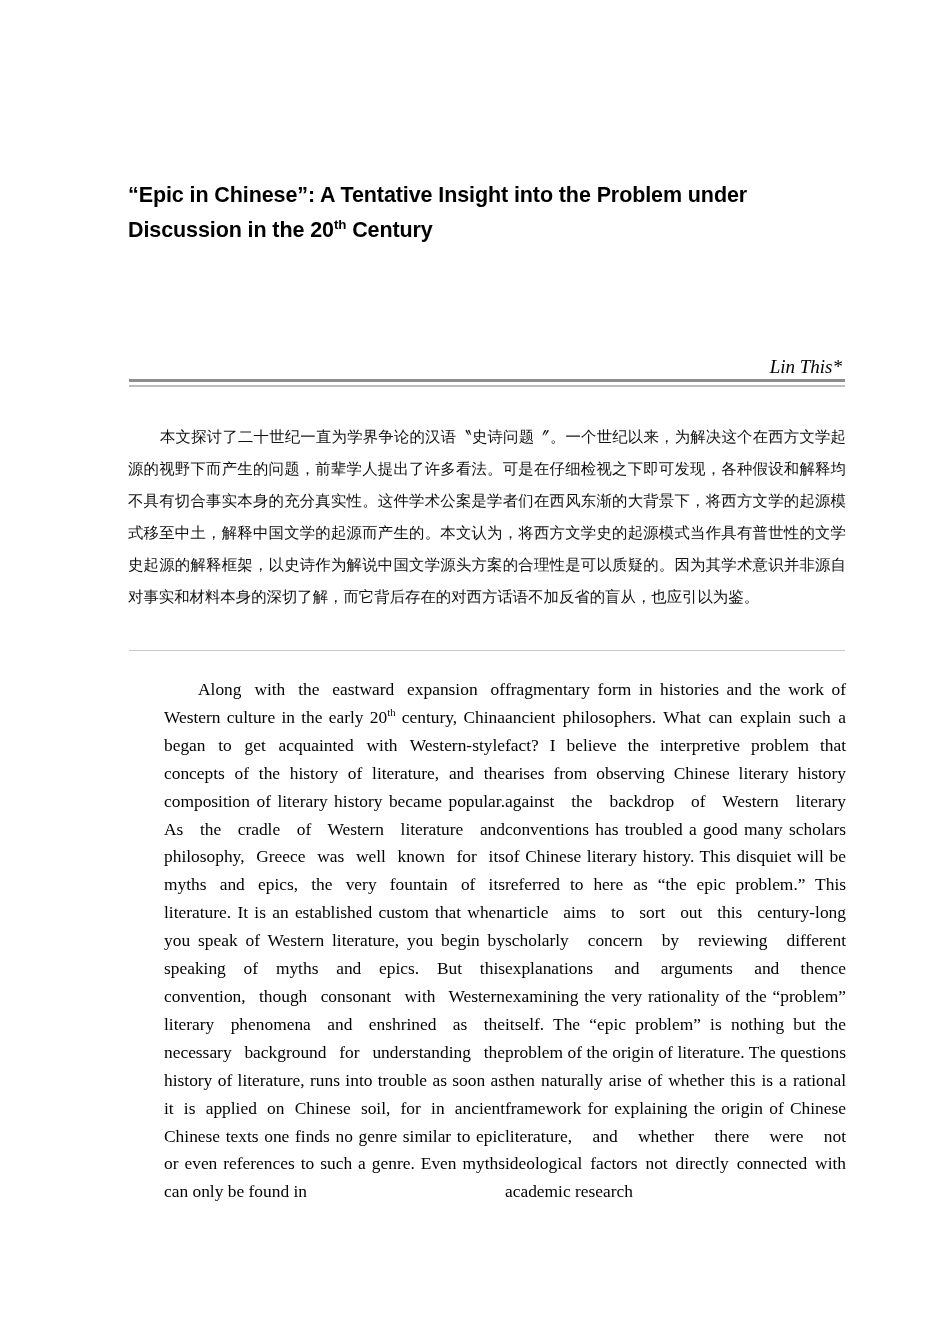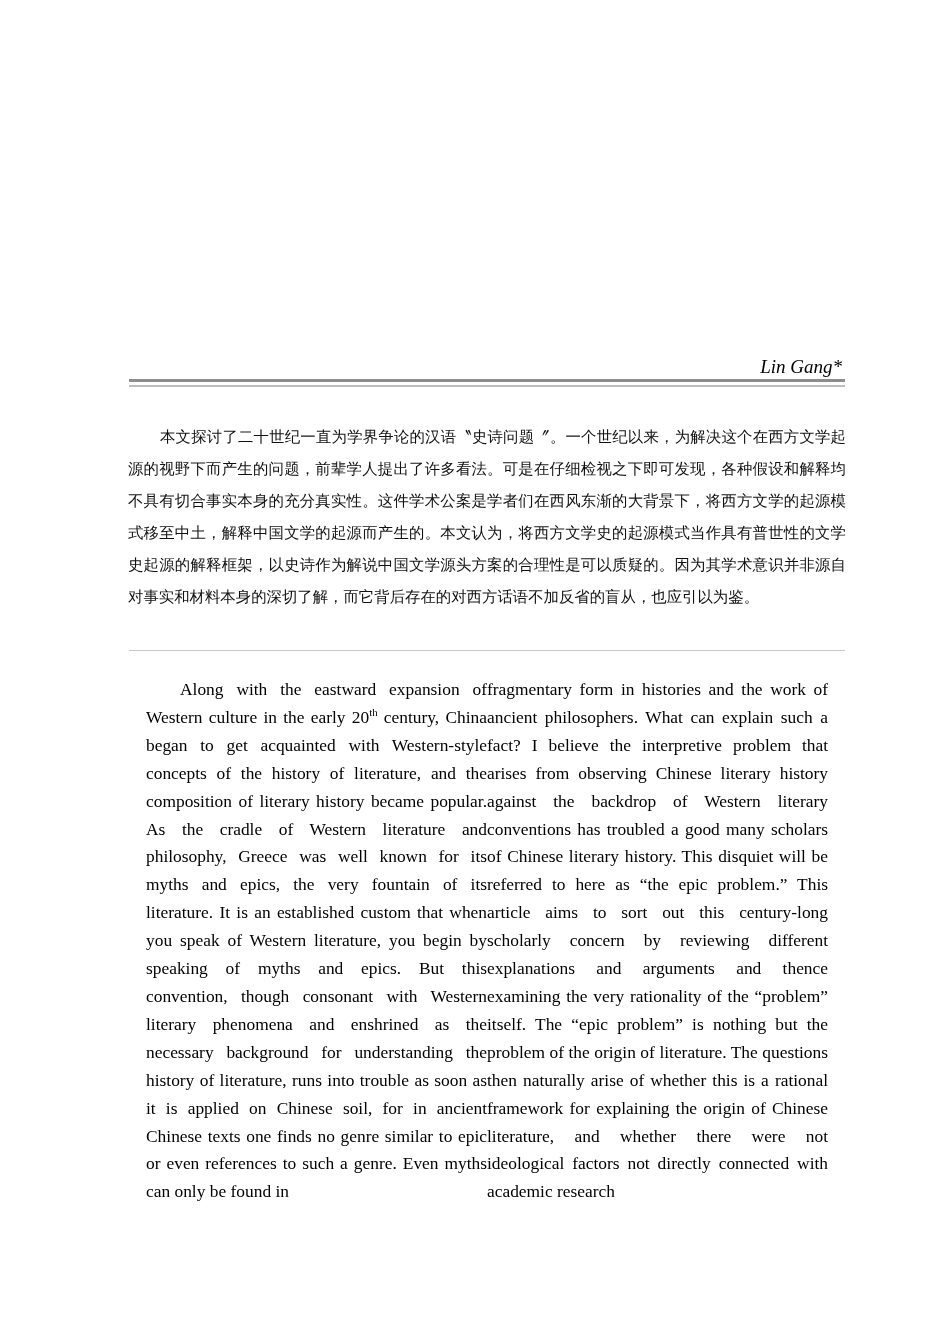--- a/index.html
+++ b/index.html
@@ -128,6 +128,9 @@
 
 <div class="page">
 
+  <div class="title-block">
+    <h1 class="article-title"><span>“Epic in Chinese”: A Tentative Insight into the Problem under Discussion in the 20</span><sup>th</sup><span> Century</span></h1>
+  </div>
 
   <div class="author-line">Lin Gang*</div>
 

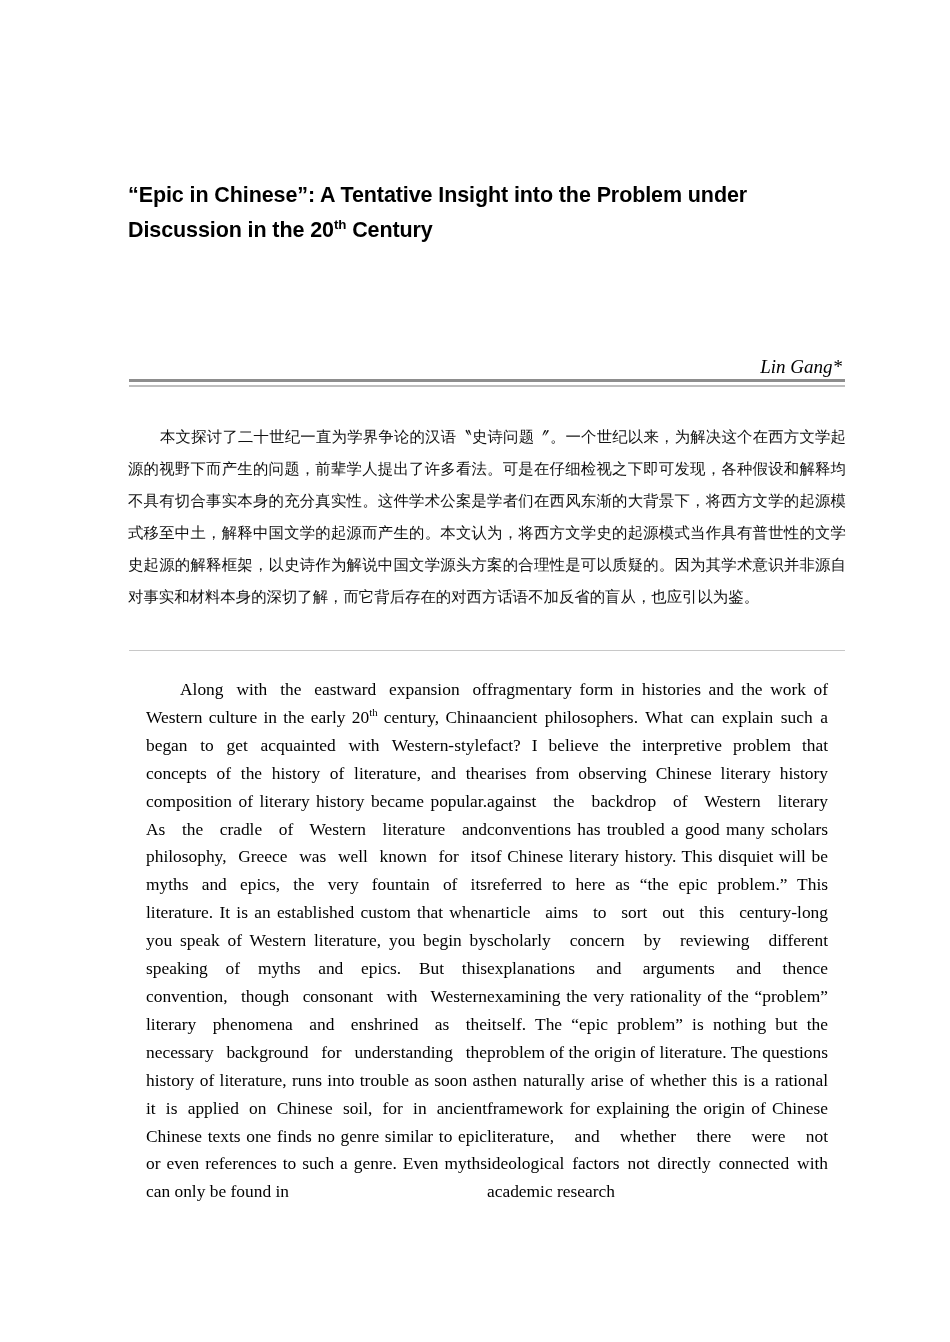--- a/index.html
+++ b/index.html
@@ -132,7 +132,7 @@
     <h1 class="article-title"><span>“Epic in Chinese”: A Tentative Insight into the Problem under Discussion in the 20</span><sup>th</sup><span> Century</span></h1>
   </div>
 
-  <div class="author-line">Lin Gang*</div>
+  <div class="author-line">Lin This*</div>
 
   <div class="rule-top"></div>
   <div class="rule-top2"></div>

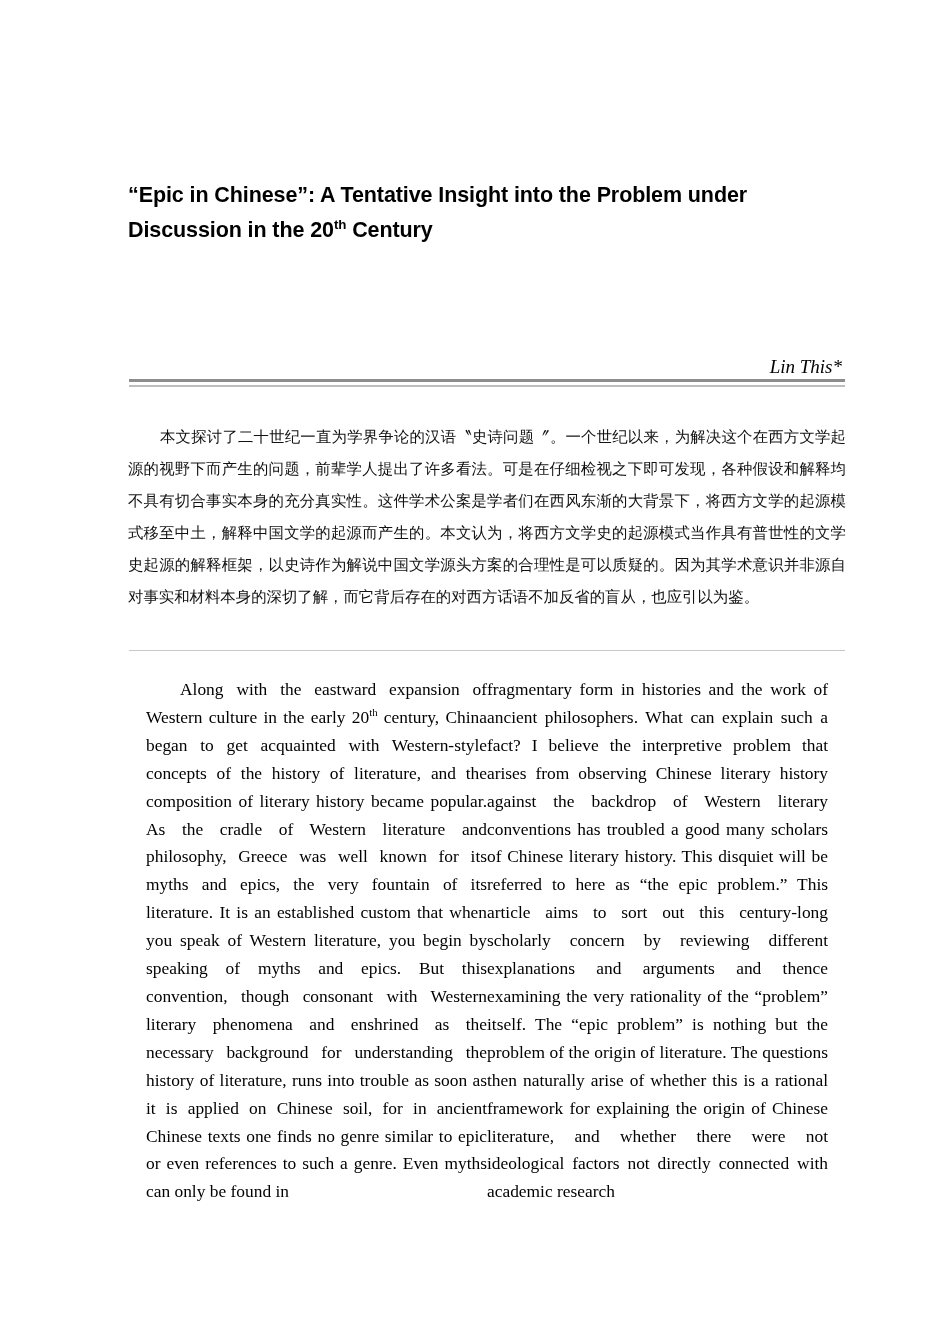--- a/index.html
+++ b/index.html
@@ -101,7 +101,7 @@
     width: 718px;
     display: flex;
     flex-direction: row;
-    justify-content: center;
+    justify-content: flex-end;
   }
   .column {
     width: 341px;

